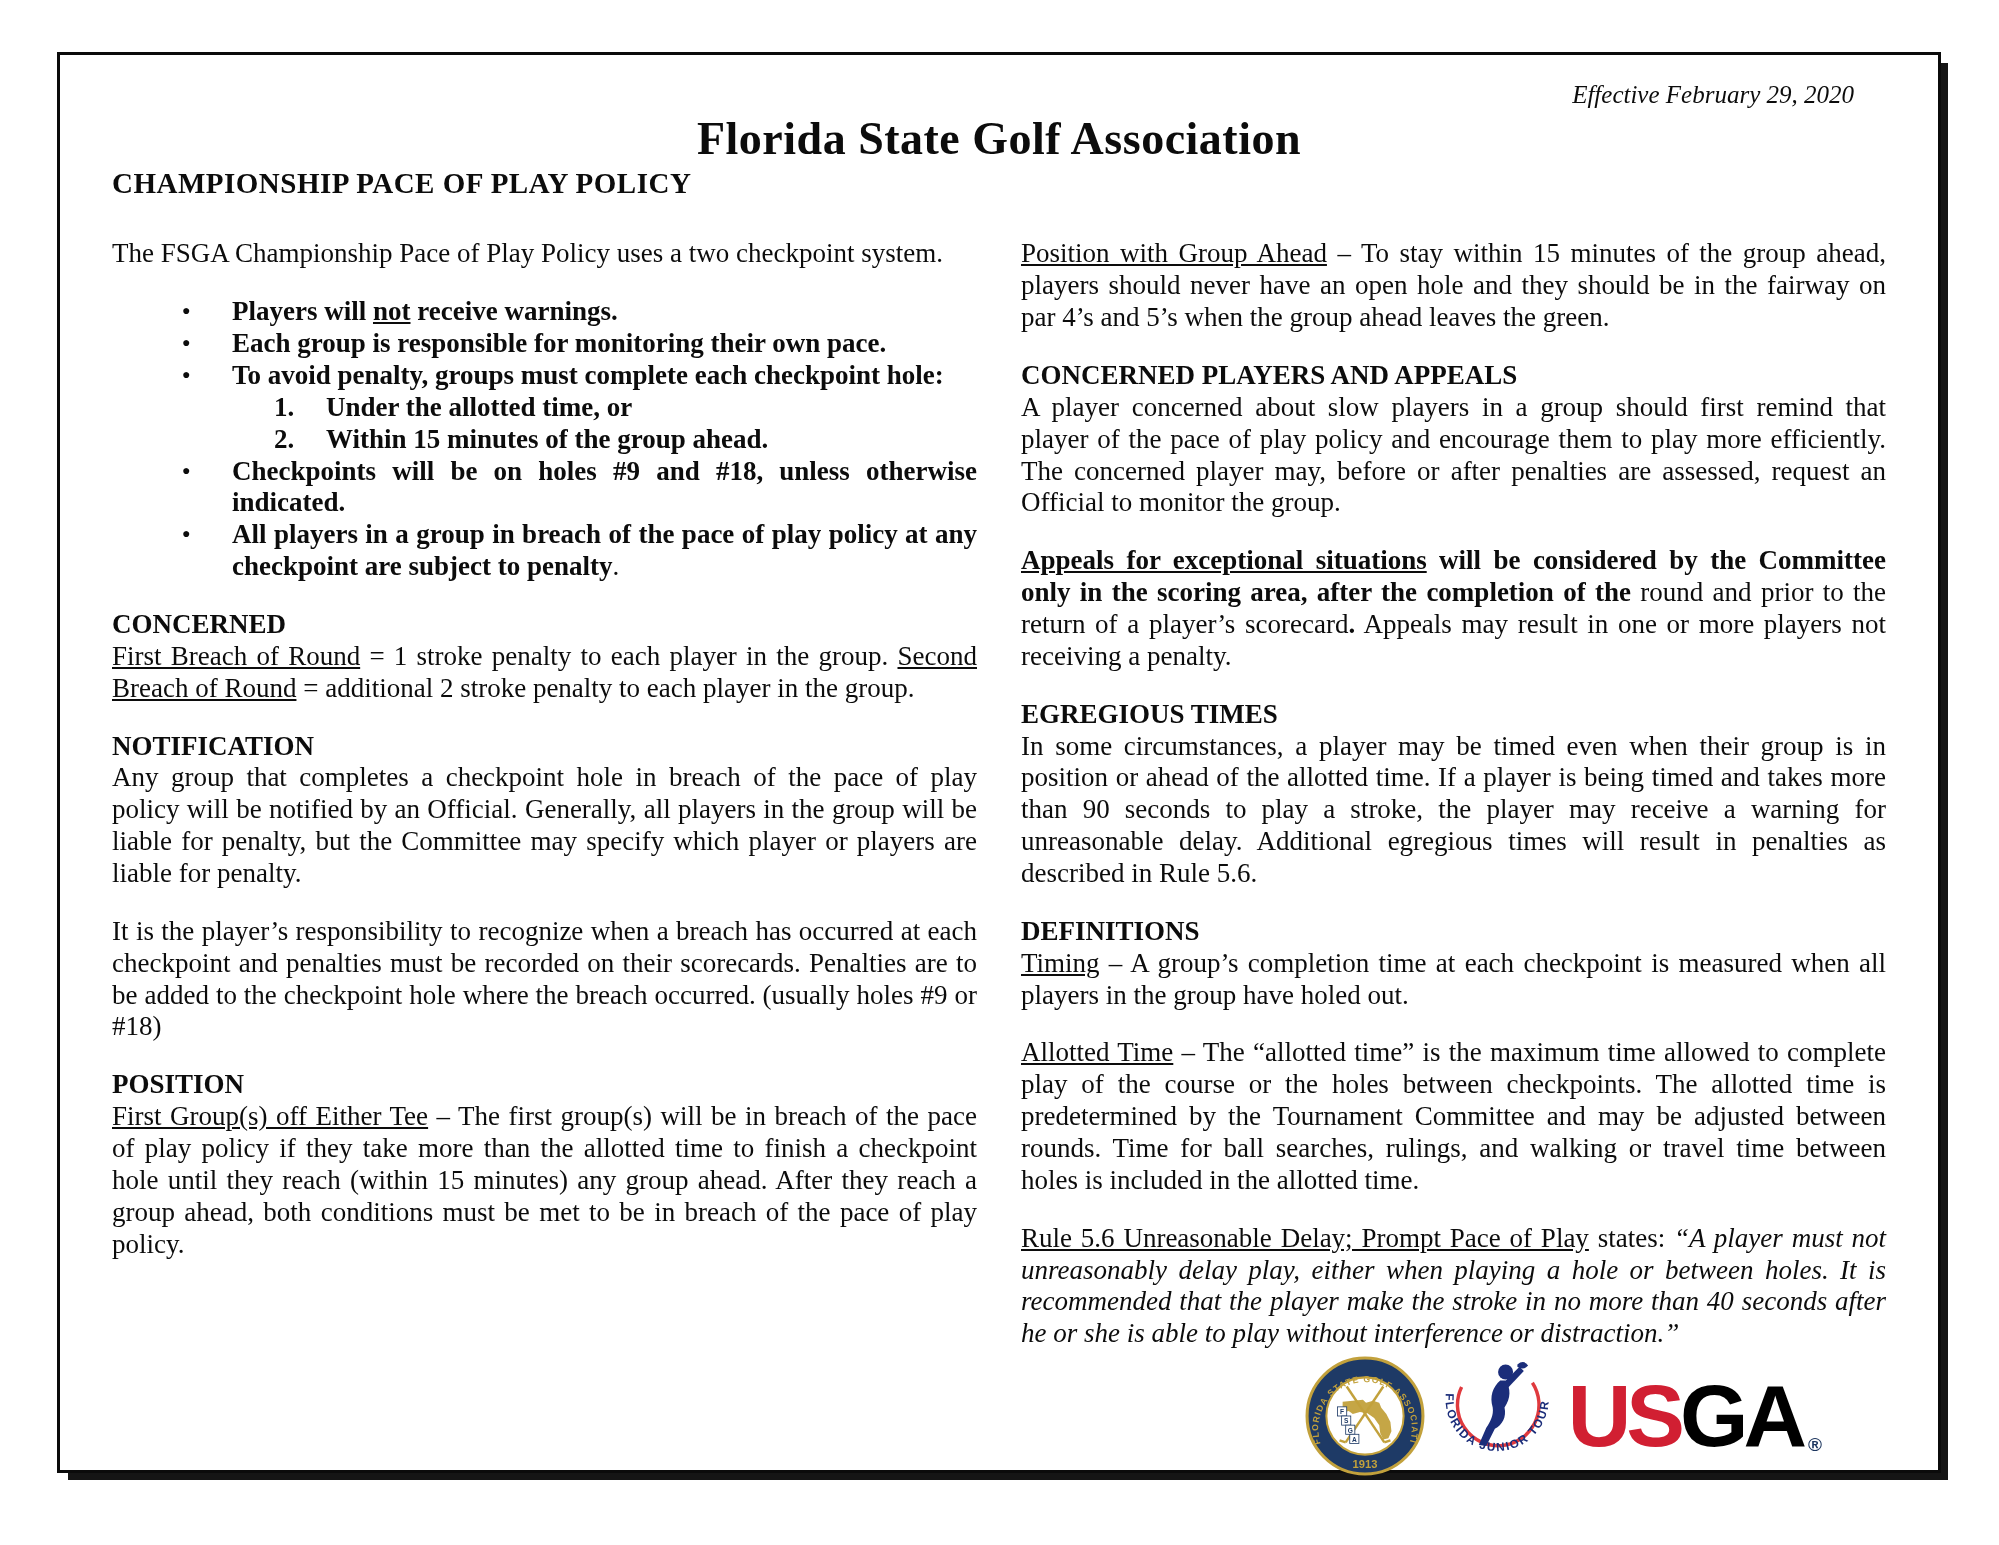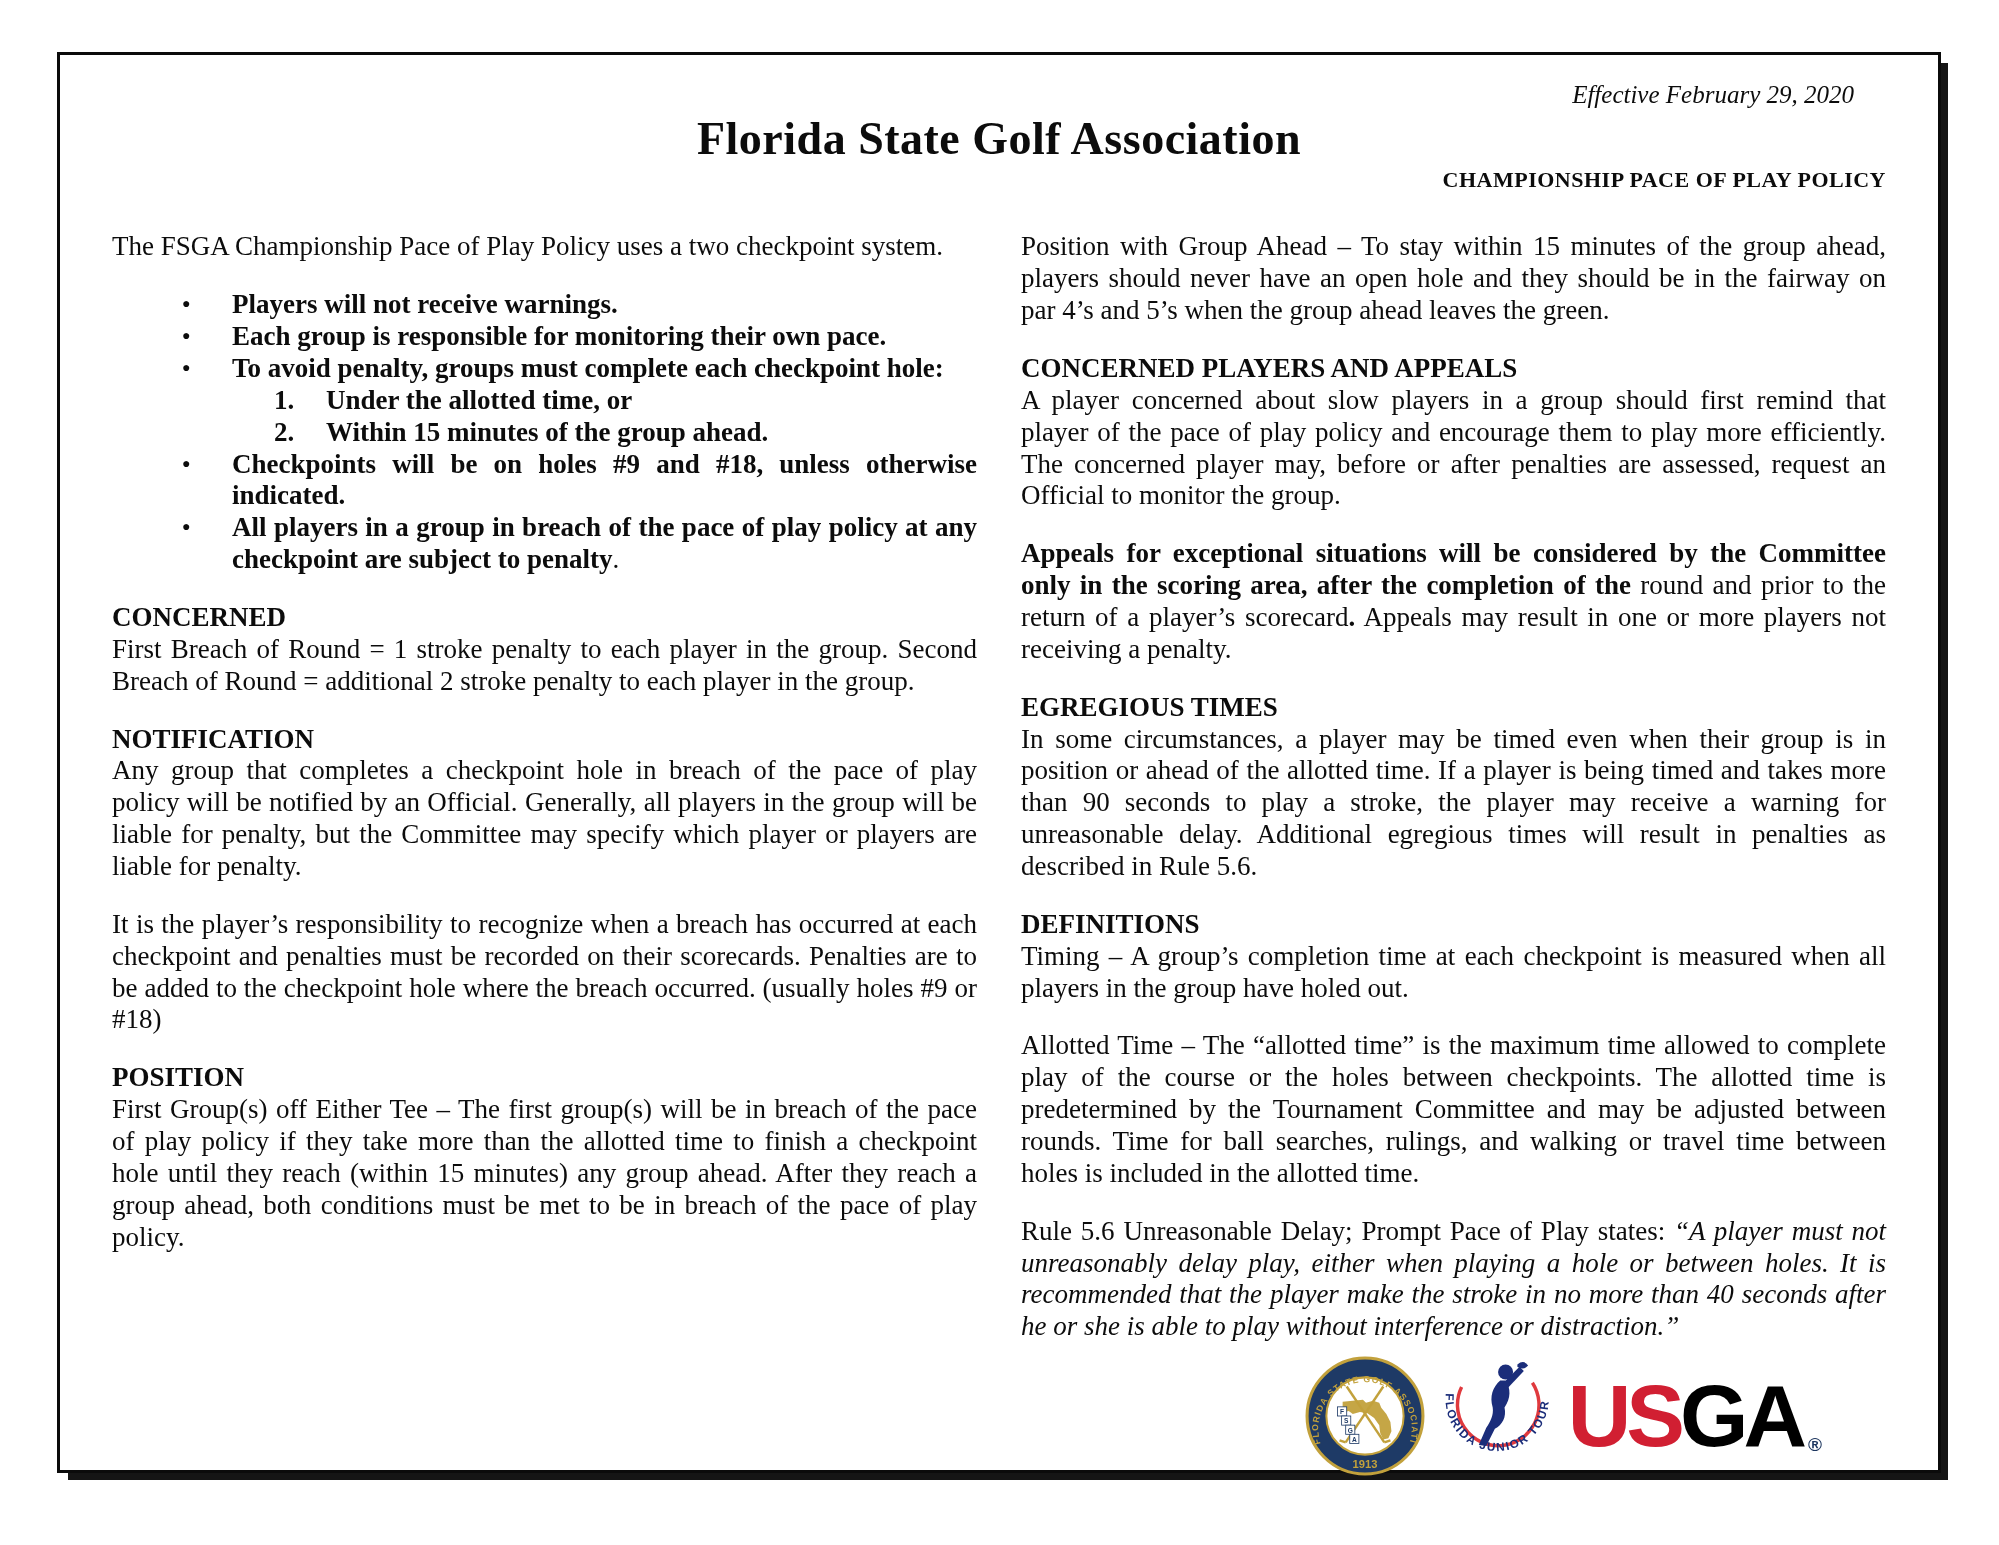--- a/index.html
+++ b/index.html
@@ -18,7 +18,7 @@
   
   .effective { text-align: right; font-style: italic; font-size: 25px; padding-right: 32px; line-height: 1.1; }
   .doc-title { text-align: center; font-size: 46px; font-weight: 700; line-height: 1.15; margin-top: 4px; letter-spacing: 0.5px; }
-  .doc-subtitle { text-align: right; font-size: 22px; font-weight: 700; margin-top: 2px; letter-spacing: 0.5px; }
+  .doc-subtitle { text-align: left; font-size: 29px; font-weight: 700; margin-top: 2px; letter-spacing: 0.5px; }
 
   
   .cols { display: flex; gap: 44px; margin-top: 38px; }

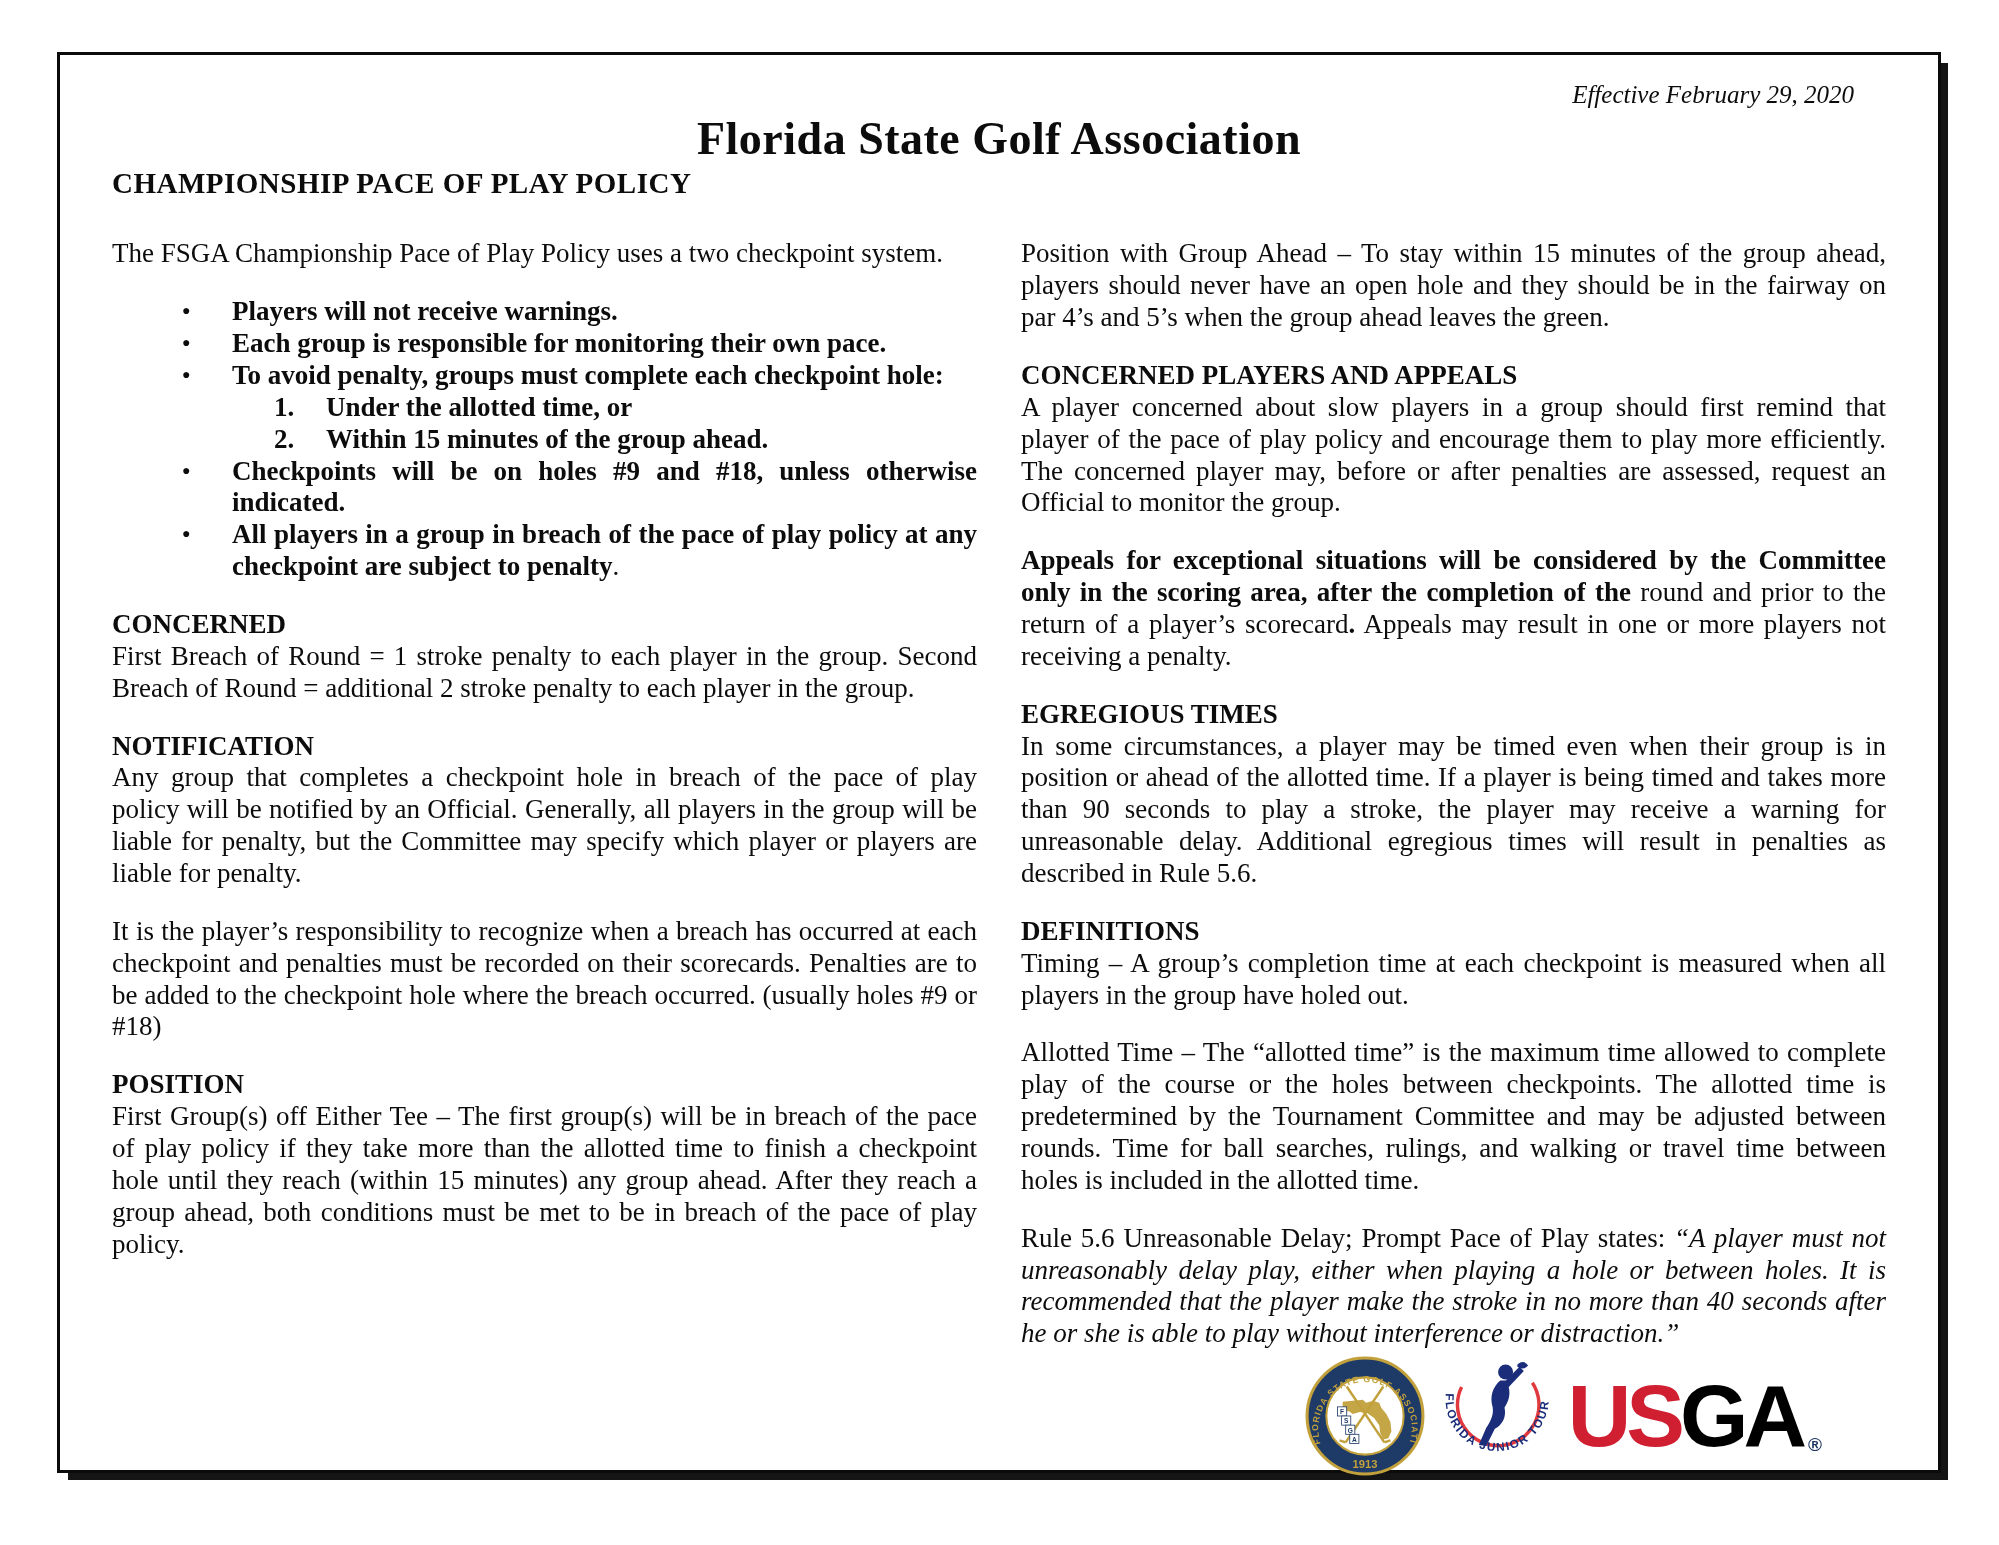--- a/index.html
+++ b/index.html
@@ -29,7 +29,7 @@
   .sec-heading { font-size: 27px; font-weight: 700; text-align: left; }
 
   .b { font-weight: 700; }
-  .u { }
+  .u { text-decoration: underline; }
   .i { font-style: italic; }
 
   

